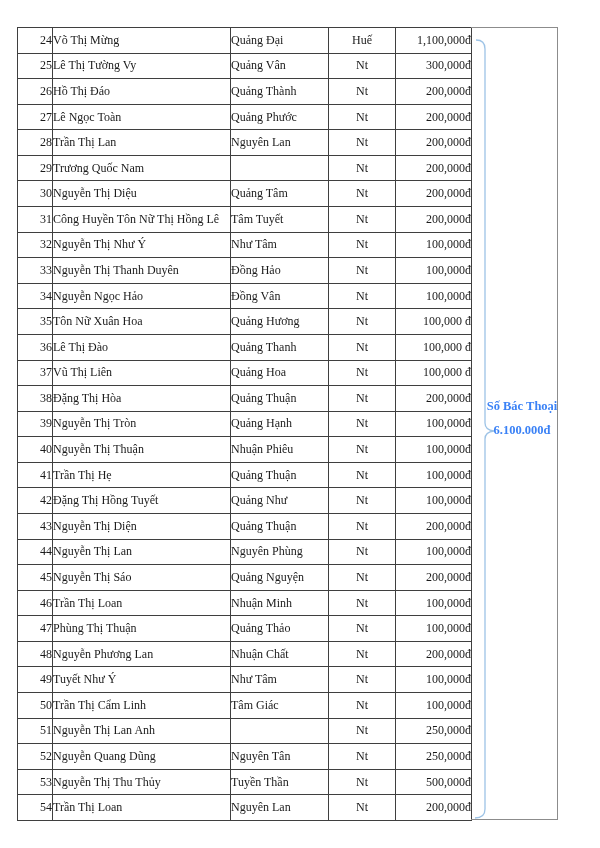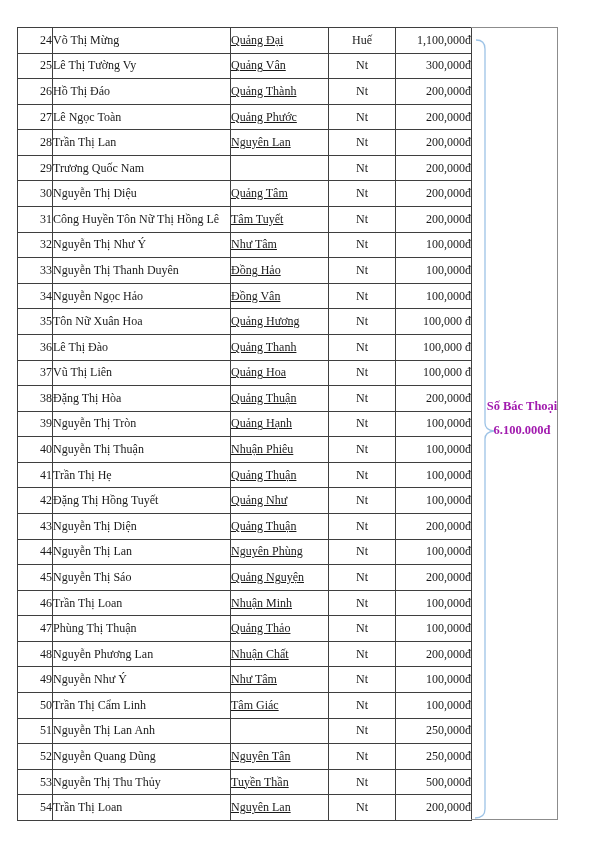--- a/index.html
+++ b/index.html
@@ -28,7 +28,7 @@
   }
   td.c-stt    { text-align:right; }
   td.c-name   { padding-left:6px; }
-  td.c-alias  { padding-left:6px;text-decoration:underline; }
+  td.c-alias  { padding-left:6px; }
   td.c-place  { text-align:center;margin-top:36px; }
   td.c-amount { text-align:right; padding-right:6px; }
 

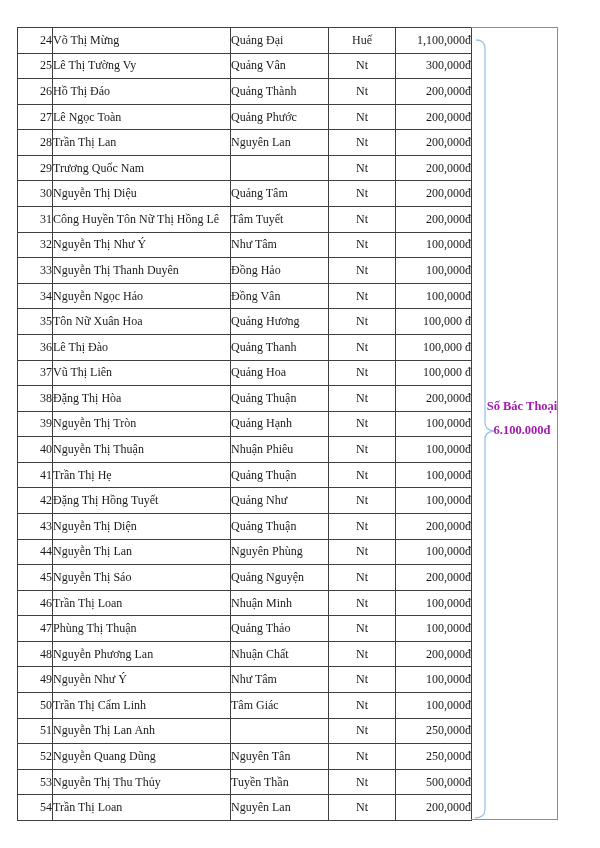--- a/index.html
+++ b/index.html
@@ -300,7 +300,7 @@
   <path d="M 6 13 Q 15 13 15 22 L 15 396 Q 15 403 24 404 Q 15 405 15 412 L 15 782 Q 15 791 5 791" fill="none" stroke-width="1.3" stroke="#9dc3e6"></path>
 </svg>
 
-<div class="anno-label" style="color: #a21caf;">
+<div class="anno-label" style="color: #3b82f6;">
   <span>Số Bác Thoại</span>
   <span>6.100.000đ</span>
 </div>

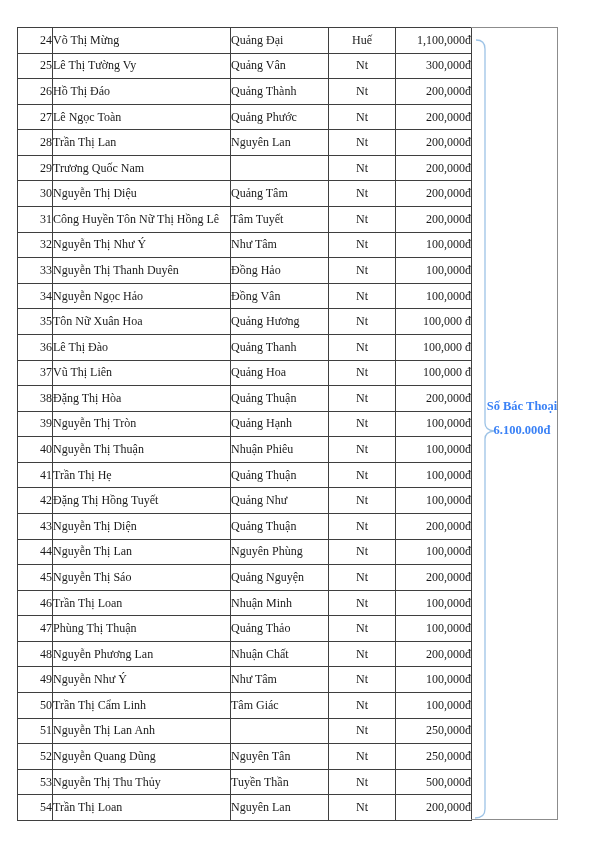--- a/index.html
+++ b/index.html
@@ -251,7 +251,7 @@
   </tr>
       <tr>
     <td class="c-stt">49</td>
-    <td class="c-name">Nguyễn Như Ý</td>
+    <td class="c-name">Tuyết Như Ý</td>
     <td class="c-alias">Như Tâm</td>
     <td class="c-place">Nt</td>
     <td class="c-amount">100,000đ</td>

